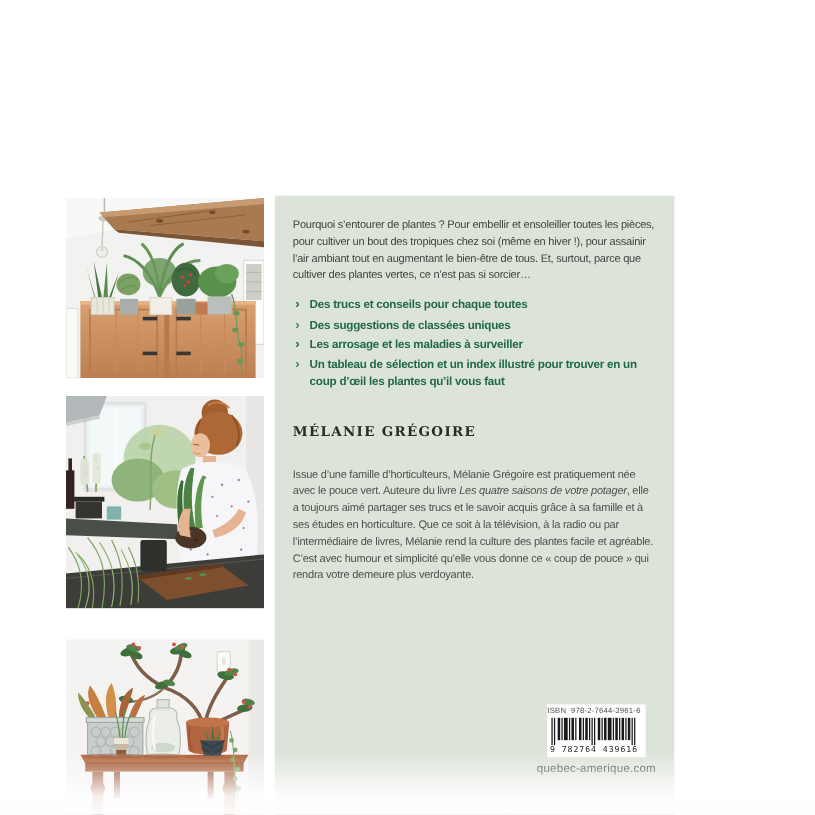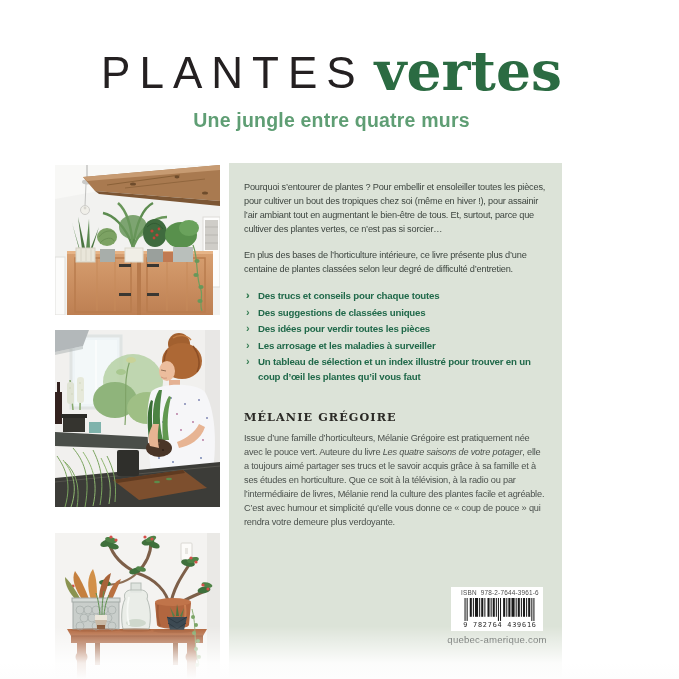--- a/index.html
+++ b/index.html
@@ -54,10 +54,6 @@
 
 <div class="page">
 
-  <header class="masthead">
-    <h1 class="title-line"><span class="t-main">PLANTES</span><span class="t-accent">vertes</span></h1>
-    <div class="subtitle">Une jungle entre quatre murs</div>
-  </header>
 
   <figure class="photo" id="photo1" style="margin:0;">
     <svg viewBox="0 0 165 150">

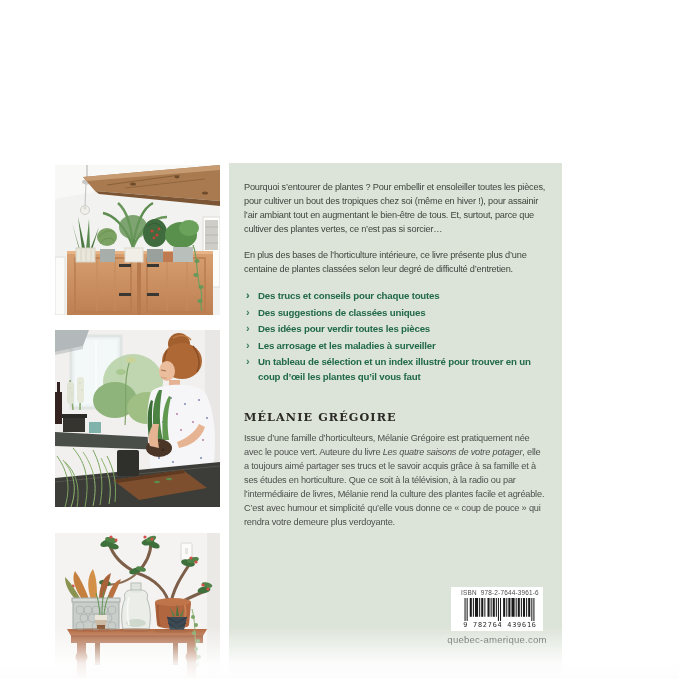--- a/index.html
+++ b/index.html
@@ -389,7 +389,6 @@
 
   <section class="panel">
     <p class="intro-1">Pourquoi s’entourer de plantes ? Pour embellir et ensoleiller toutes les pièces, pour cultiver un bout des tropiques chez soi (même en hiver !), pour assainir l’air ambiant tout en augmentant le bien-être de tous. Et, surtout, parce que cultiver des plantes vertes, ce n’est pas si sorcier…</p>
-    <p class="intro-2">En plus des bases de l’horticulture intérieure, ce livre présente plus d’une centaine de plantes classées selon leur degré de difficulté d’entretien.</p>
 
     <ul class="bullets">
       <li><span class="b-glyph">›</span></li>

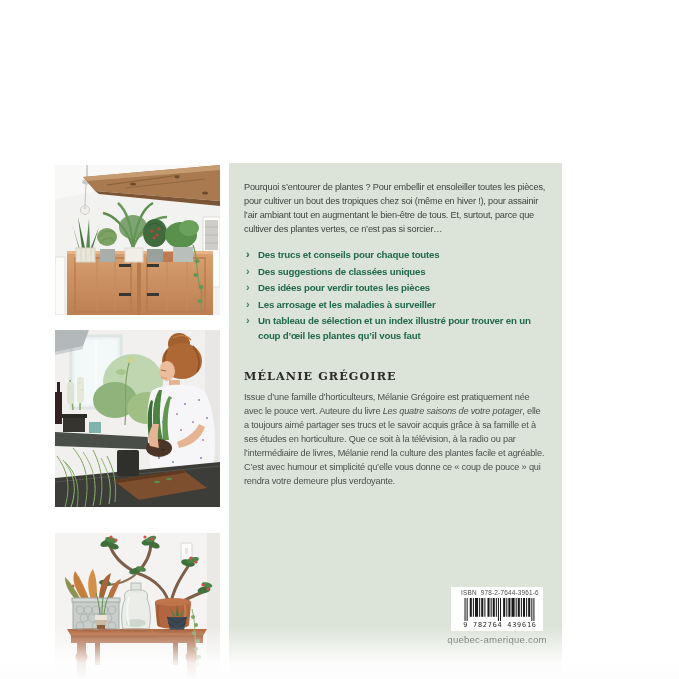--- a/index.html
+++ b/index.html
@@ -394,7 +394,7 @@
       <li><span class="b-glyph">›</span></li>
       <li><span class="b-glyph">›</span><span>Des trucs et conseils pour chaque toutes</span></li>
       <li><span class="b-glyph">›</span><span>Des suggestions de classées uniques</span></li>
-      <li><span class="b-glyph">›</span><span>Des idées pour verdir toutes les pièces</span></li>
+      <li><span class="b-glyph">›</span></li>
       <li><span class="b-glyph">›</span><span>Les arrosage et les maladies à surveiller</span></li>
       <li><span class="b-glyph">›</span><span>Un tableau de sélection et un index illustré pour trouver en un coup d’œil les plantes qu’il vous faut</span></li>
     </ul>

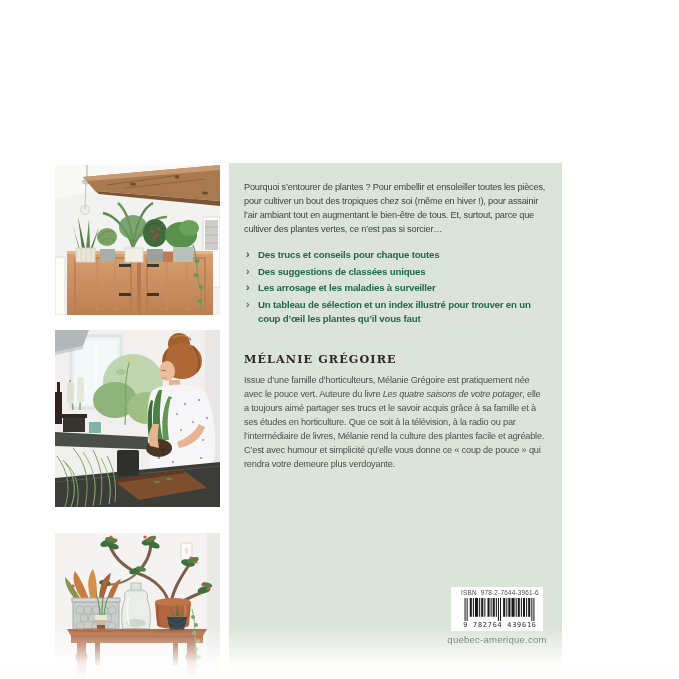--- a/index.html
+++ b/index.html
@@ -31,7 +31,7 @@
   ul.bullets li{position:relative;font-size:9.7px;font-weight:bold;line-height:14.6px;
                 letter-spacing:-0.2px;color:#20694a;margin-bottom:2px;}
   .b-glyph{position:absolute;left:-12px;top:-1px;font-size:11px;color:#3b8058;}
-  .author-name{margin:25px 0 7px 0;font-family:"DejaVu Serif","Liberation Serif",serif;
+  .author-name{margin:25px 0 22px 0;font-family:"DejaVu Serif","Liberation Serif",serif;
                font-size:11.2px;font-weight:bold;letter-spacing:1.1px;color:#2b2a26;}
   .bio{color:#4b514d !important;}
   .bio em{font-style:italic;text-align:right;}

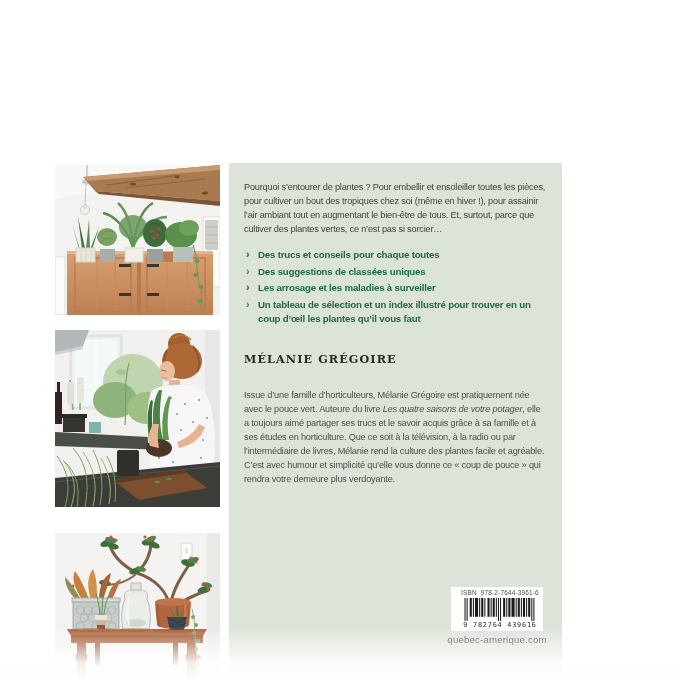--- a/index.html
+++ b/index.html
@@ -38,7 +38,7 @@
 
   
   .isbn-area{position:absolute;right:4px;top:424px;width:122px;text-align:center;}
-  .isbn-box{display:inline-block;background:#ffffff;padding:2px 4px 2px 10px;}
+  .isbn-box{display:inline-block;background:#ffffff;padding:2px 4px 2px 0;}
   .isbn-label{font-size:6.4px;color:#4c4c4c;letter-spacing:0.2px;white-space:pre;margin-bottom:1.5px;}
   .bars{display:block;margin:0 auto;}
   .barcode-digits{font-family:"DejaVu Sans Mono","Liberation Mono",monospace;font-size:6.8px;

